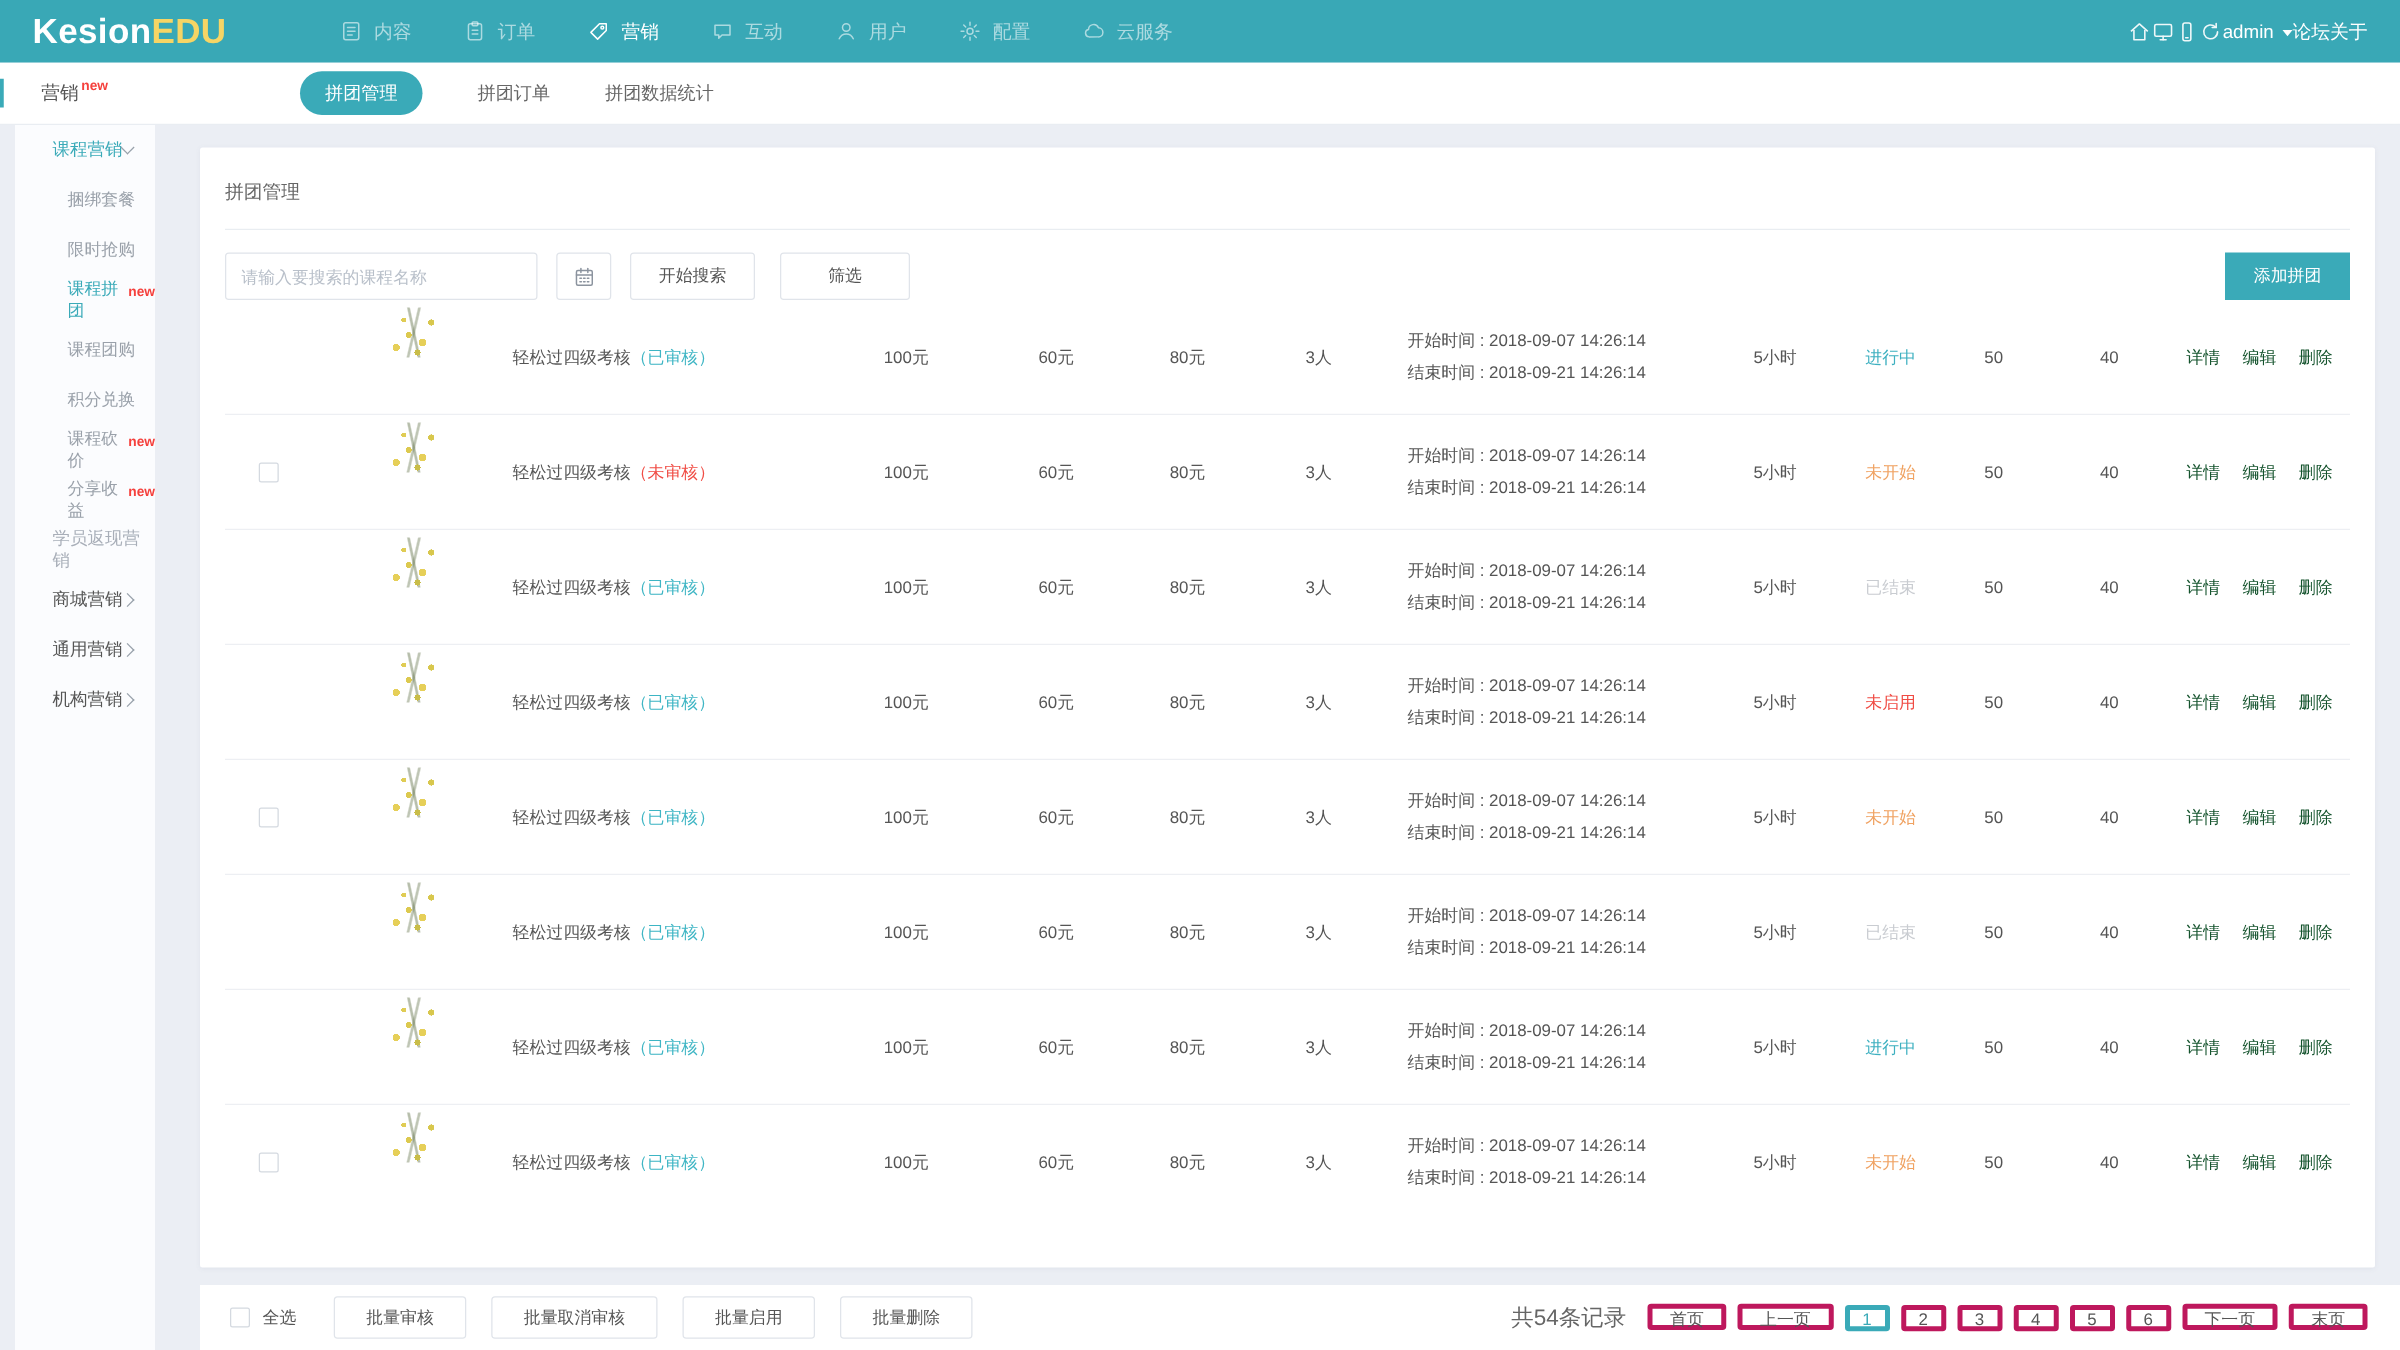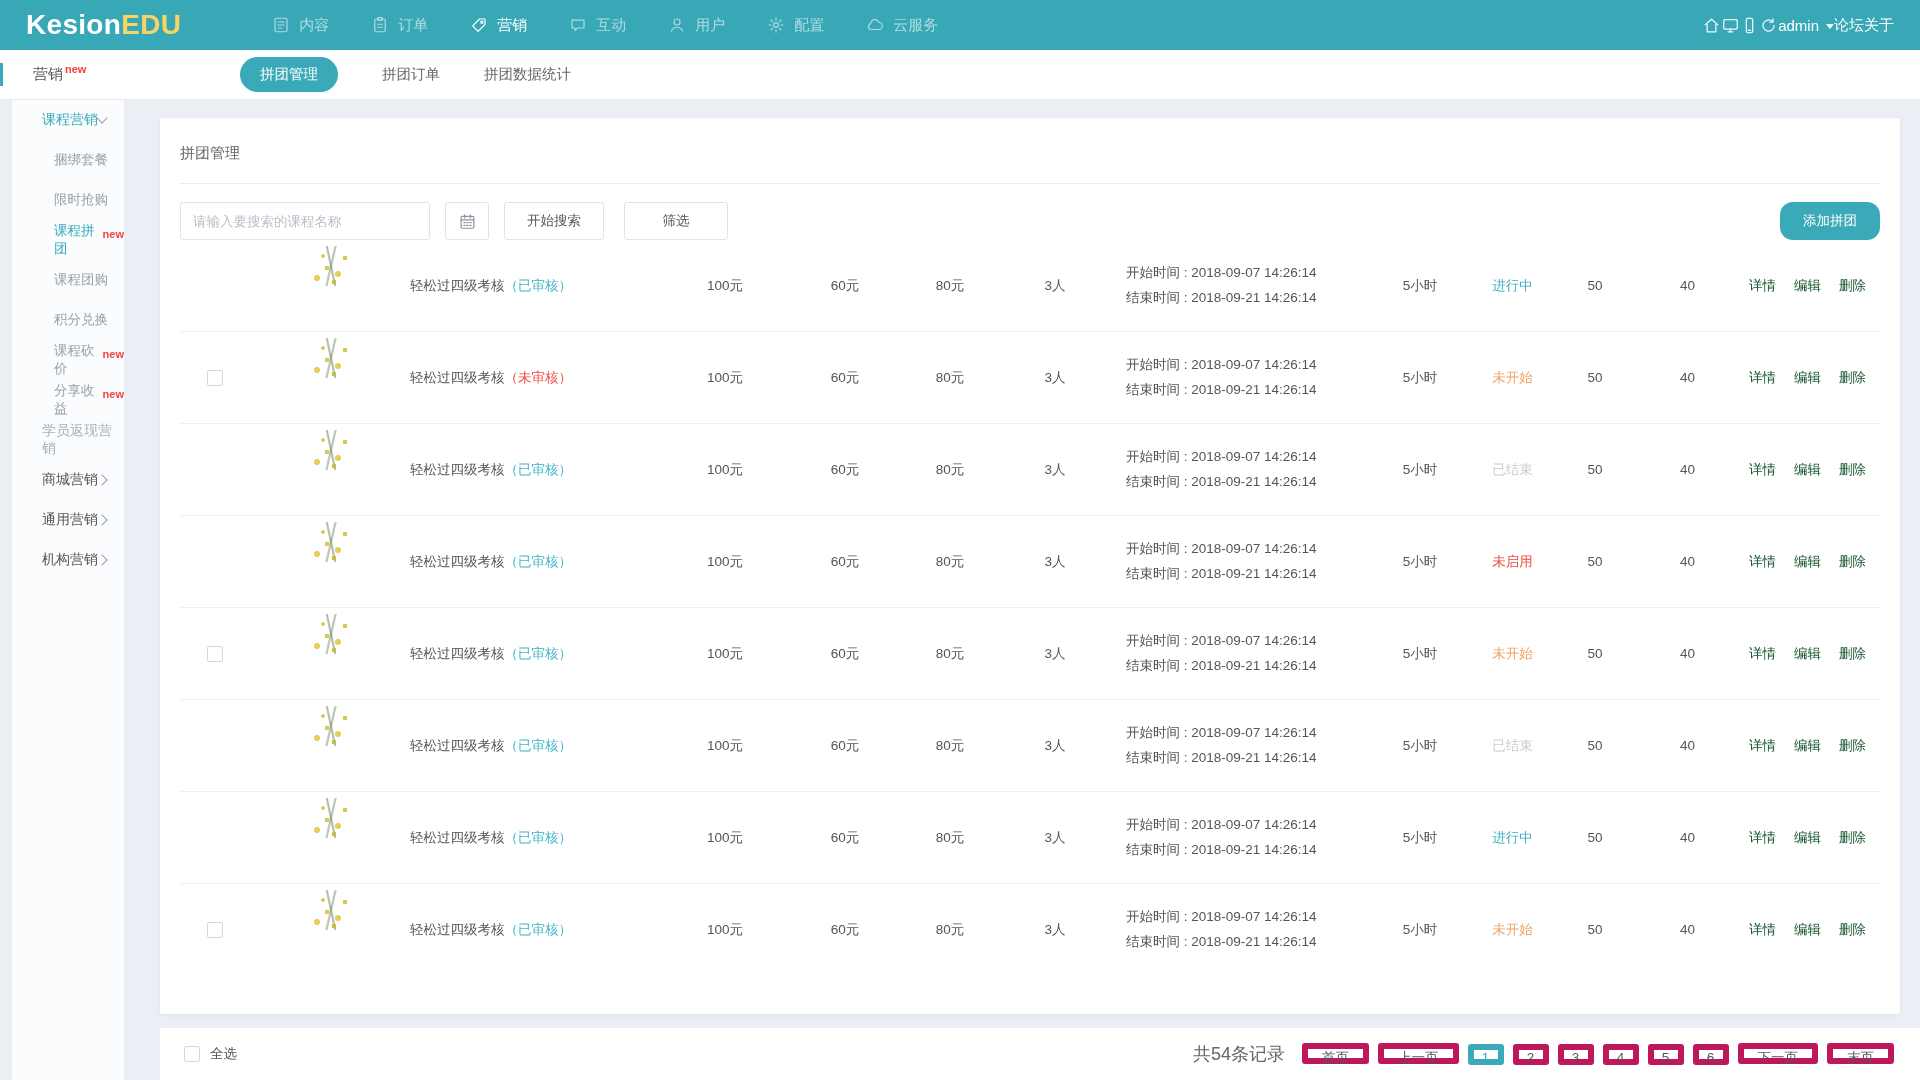--- a/index.html
+++ b/index.html
@@ -66,7 +66,7 @@
   .btn.search { width:100px; margin-left:15px; }
   .btn.filter { width:104px; margin-left:20px; }
   .btn-add { margin-left:auto; width:100px; height:38px; background:#3aaab8; border:none;
-    color:#fff; font-size:13.5px; border-radius:13px; cursor:pointer; font-family:inherit; }
+    color:#fff; font-size:13.5px; border-radius:0; cursor:pointer; font-family:inherit; }
 
   
   .trow { display:grid; grid-template-columns:70px 110px 300px 130px 110px 100px 110px 255px 110px 75px 90px 95px 1fr;

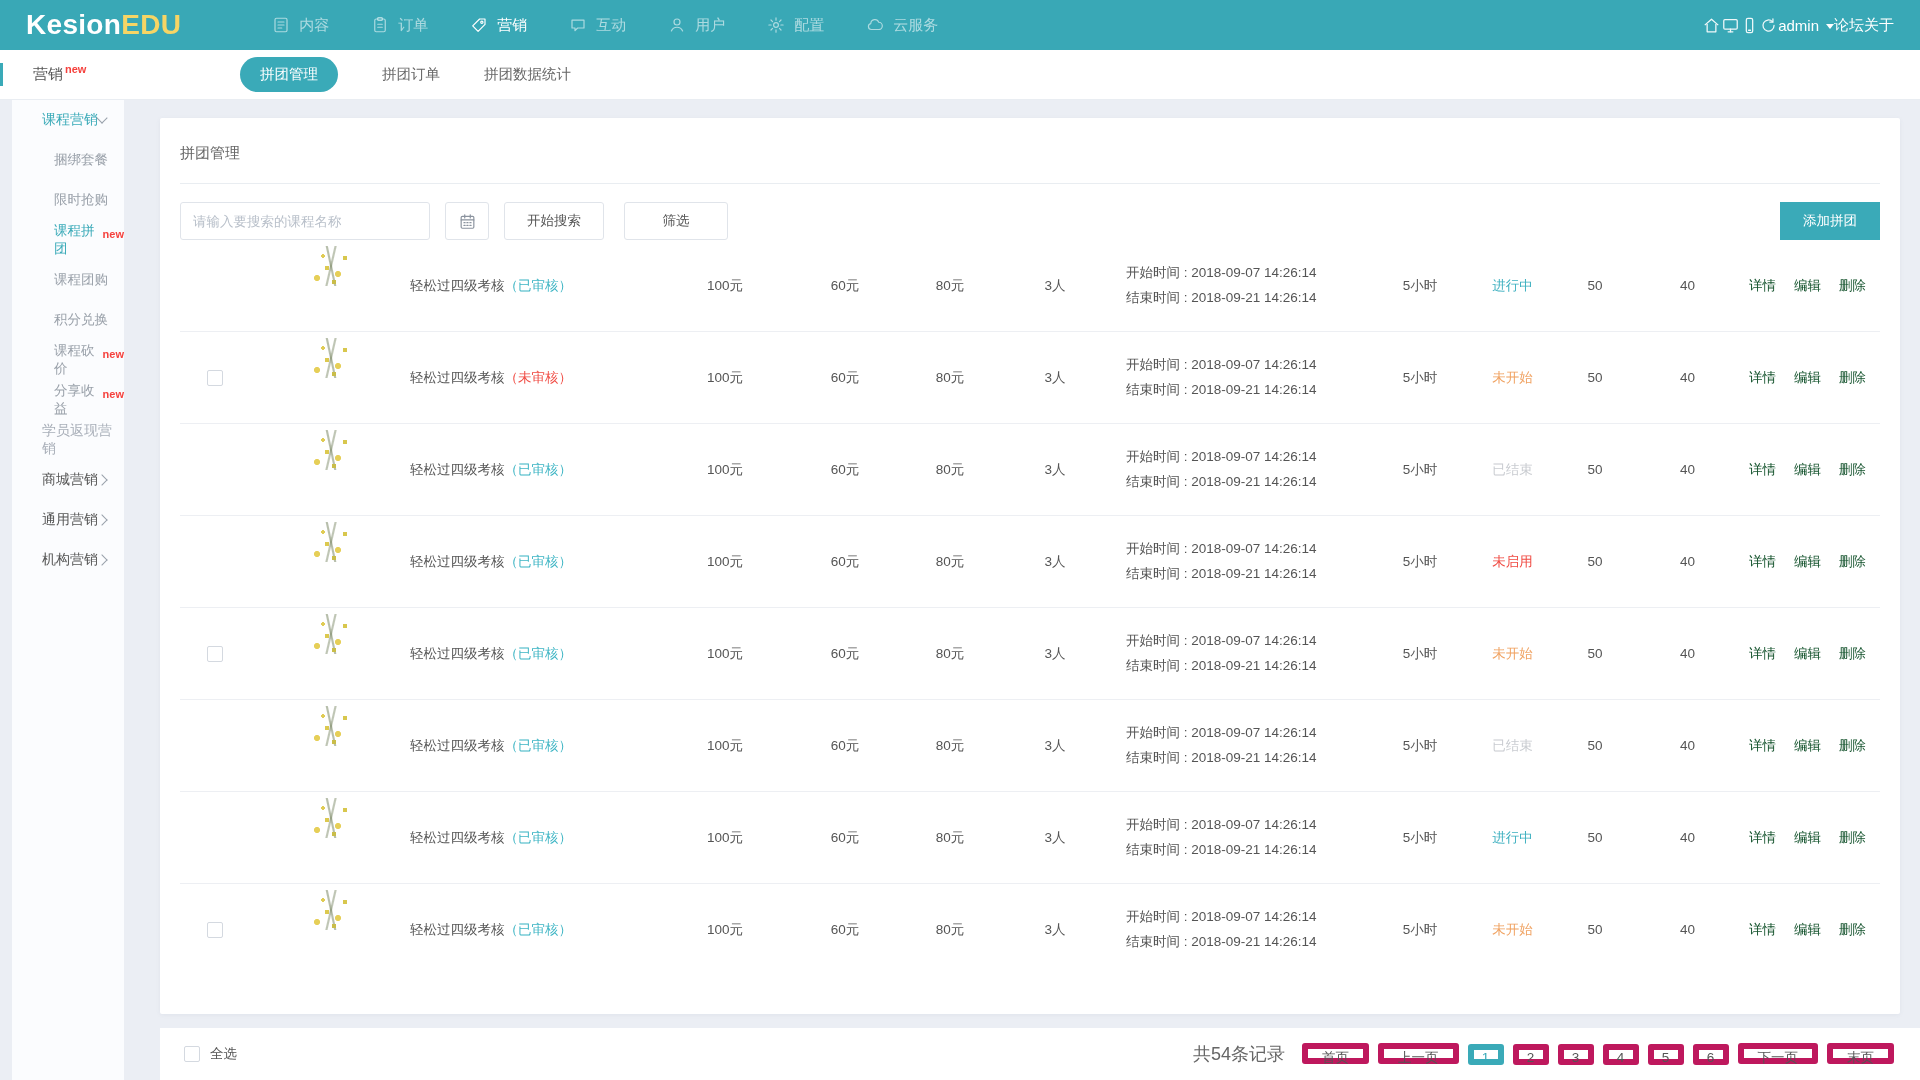--- a/index.html
+++ b/index.html
@@ -488,6 +488,7 @@
       <span class="cbx"></span>
       <span>全选</span>
     </span>
+    <span id="batch-wrap"><button class="batch-btn">批量审核</button><button class="batch-btn">批量取消审核</button><button class="batch-btn">批量启用</button><button class="batch-btn">批量删除</button></span>
     <span class="records">共54条记录</span>
     <span id="page-wrap"><button class="page-btn">首页</button><button class="page-btn">上一页</button><button class="page-btn num active">1</button><button class="page-btn num">2</button><button class="page-btn num">3</button><button class="page-btn num">4</button><button class="page-btn num">5</button><button class="page-btn num">6</button><button class="page-btn">下一页</button><button class="page-btn">末页</button></span>
   </div>

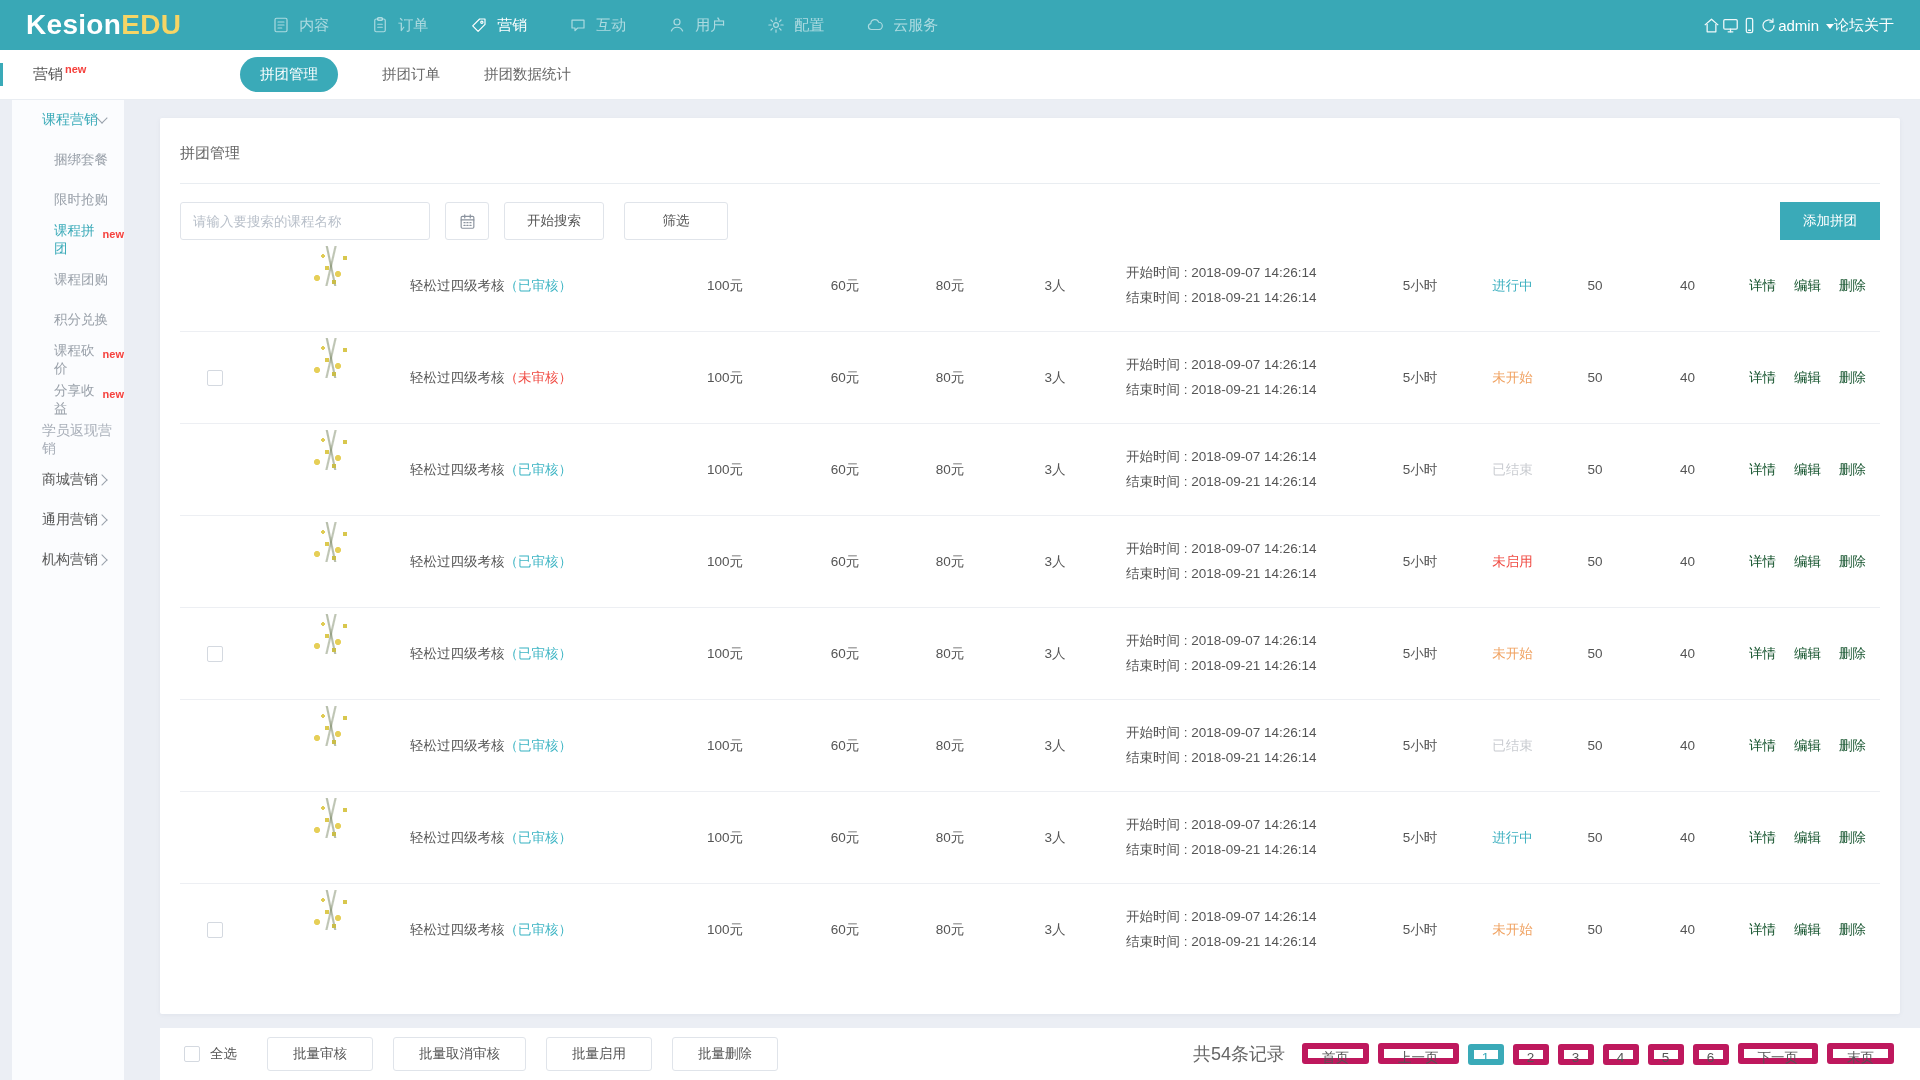--- a/index.html
+++ b/index.html
@@ -106,7 +106,7 @@
     border-radius:3px; font-size:13.5px; color:#555; cursor:pointer; font-family:inherit; white-space:nowrap; }
   .batch-btn:first-of-type { margin-left:30px; }
   .records { margin-left:auto; font-size:18px; color:#666; margin-right:8px; white-space:nowrap; }
-  .page-btn { height:21px; padding:0 14px; margin-left:9px; background:#fff; border:6px solid #be185d;
+  .page-btn { height:21px; padding:0 14px; margin-left:9px; background:#fff; border:4px solid #be185d;
     border-radius:3px; font-size:13.5px; color:#555; cursor:pointer; font-family:inherit; white-space:nowrap; }
   .page-btn.num { width:36px; padding:0; }
   .page-btn.active { border-color:#3aaab8; color:#3aaab8; }

